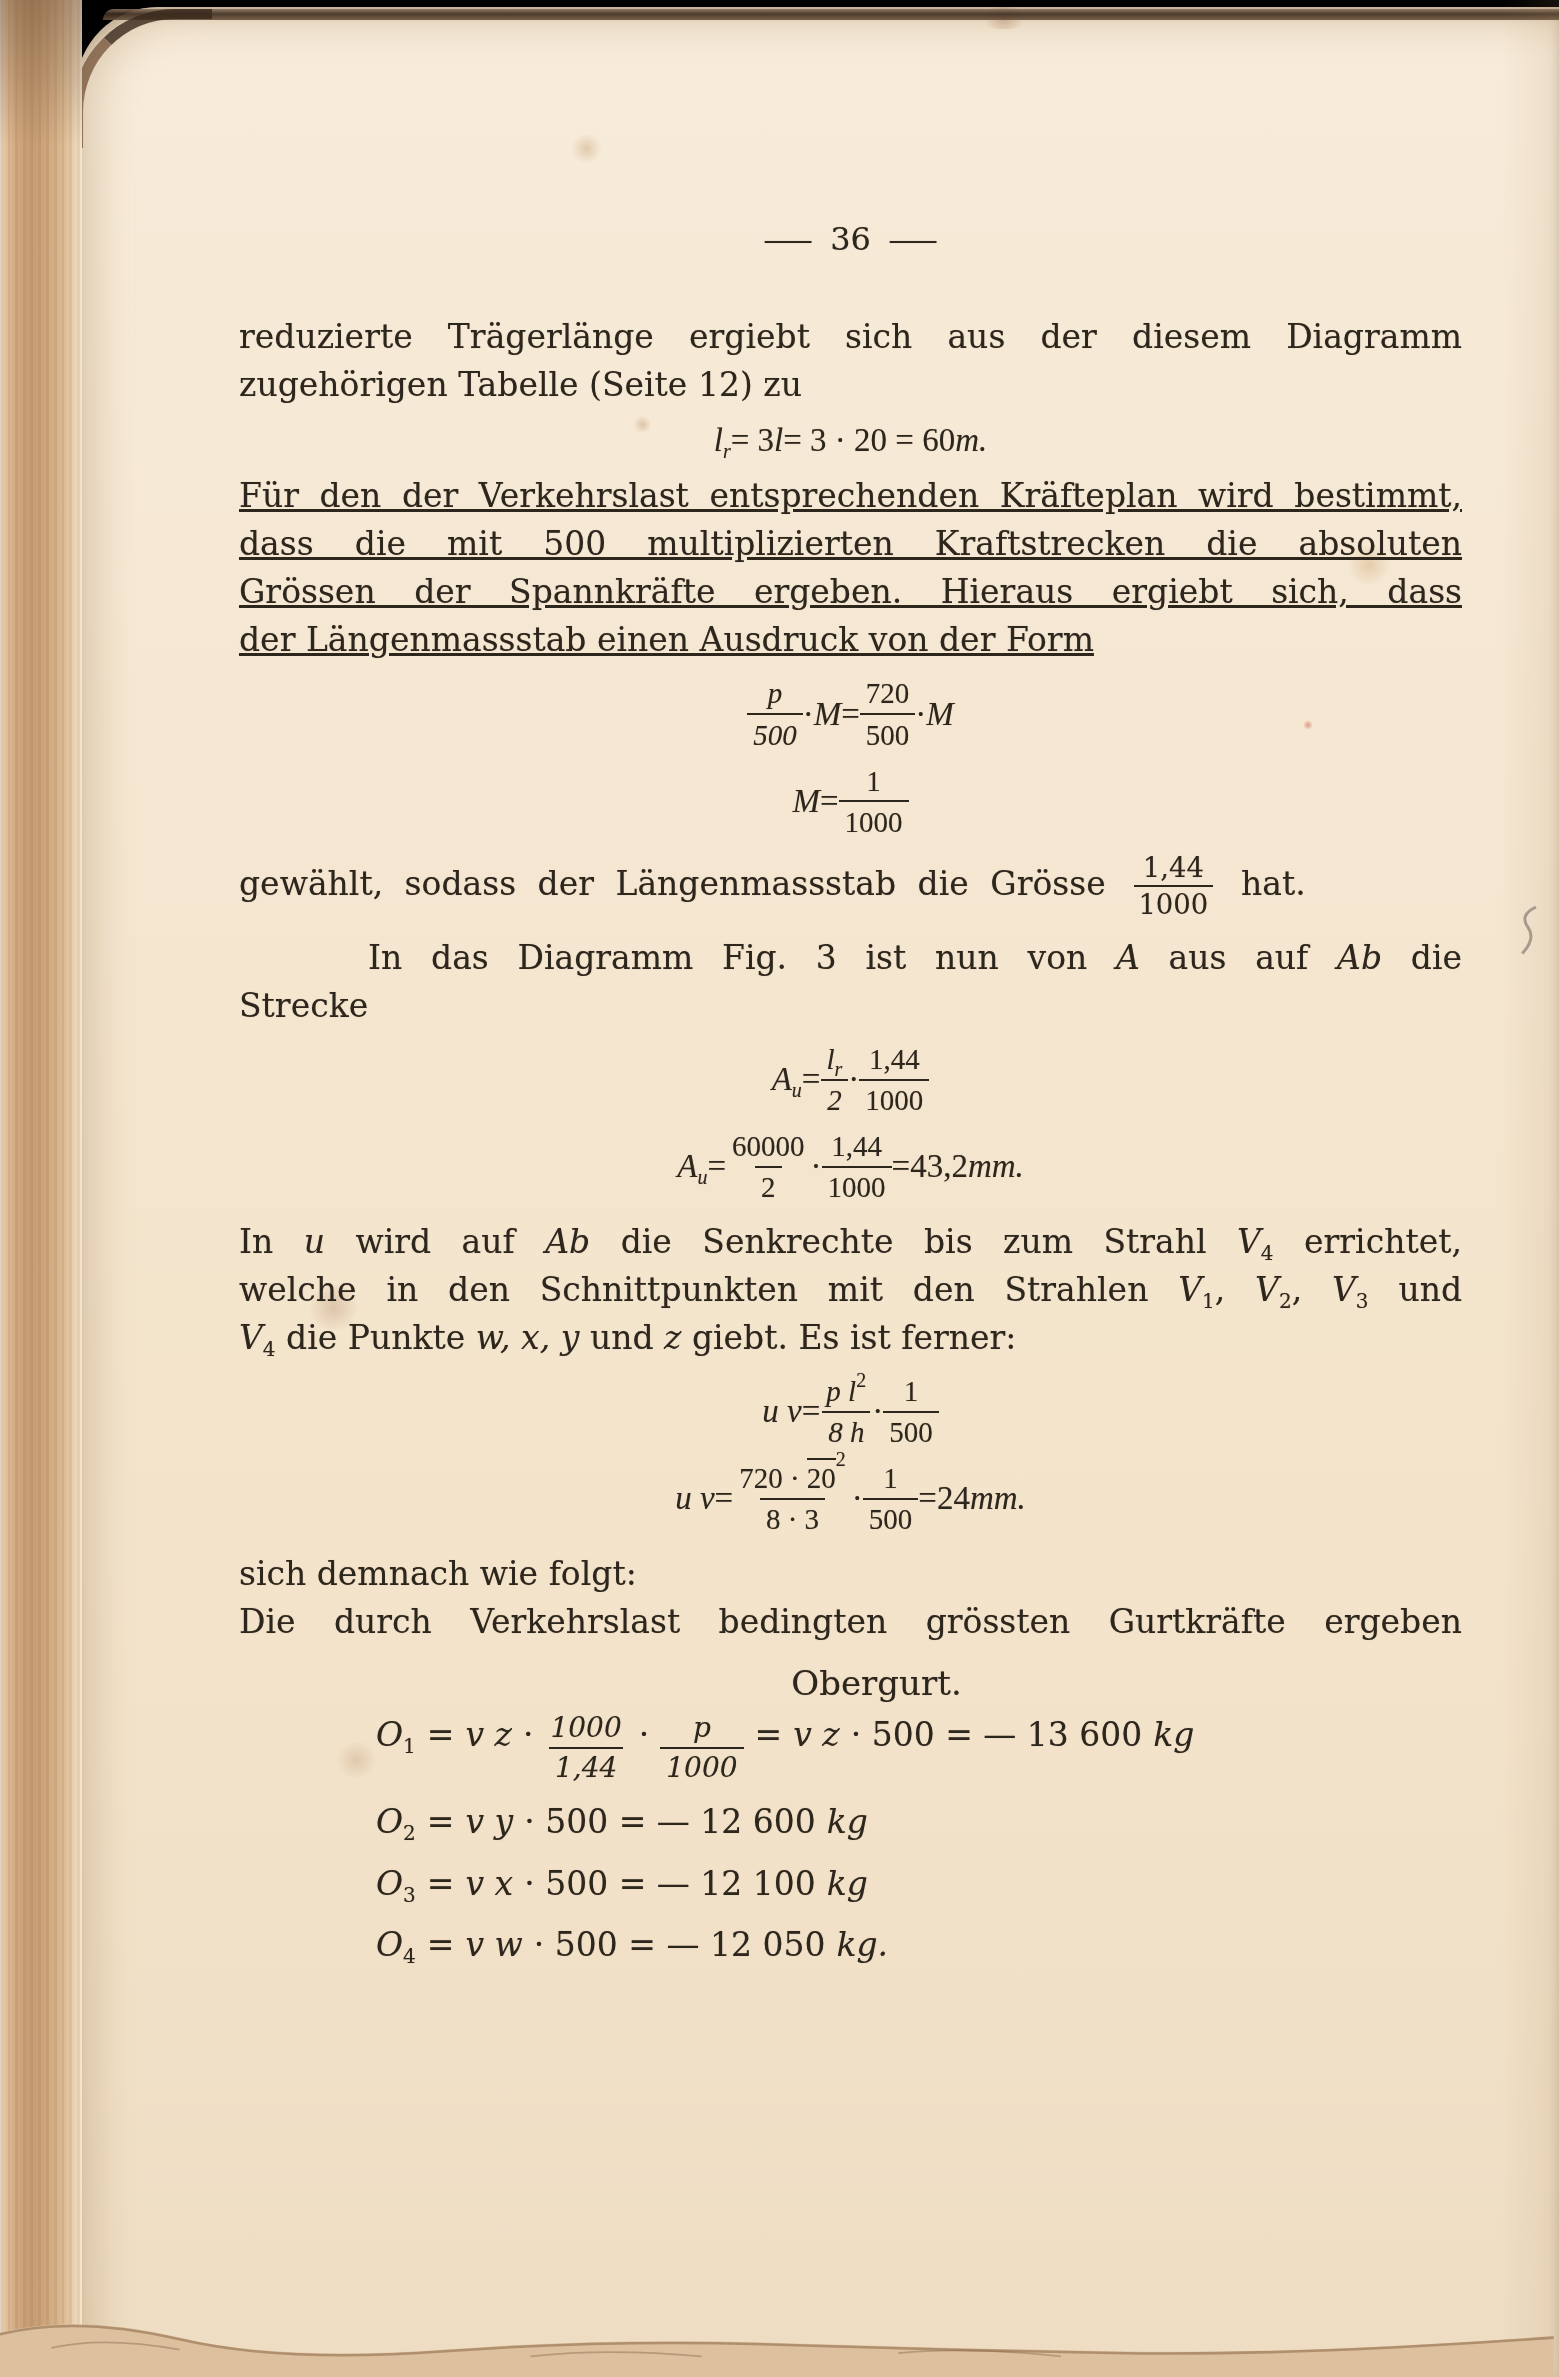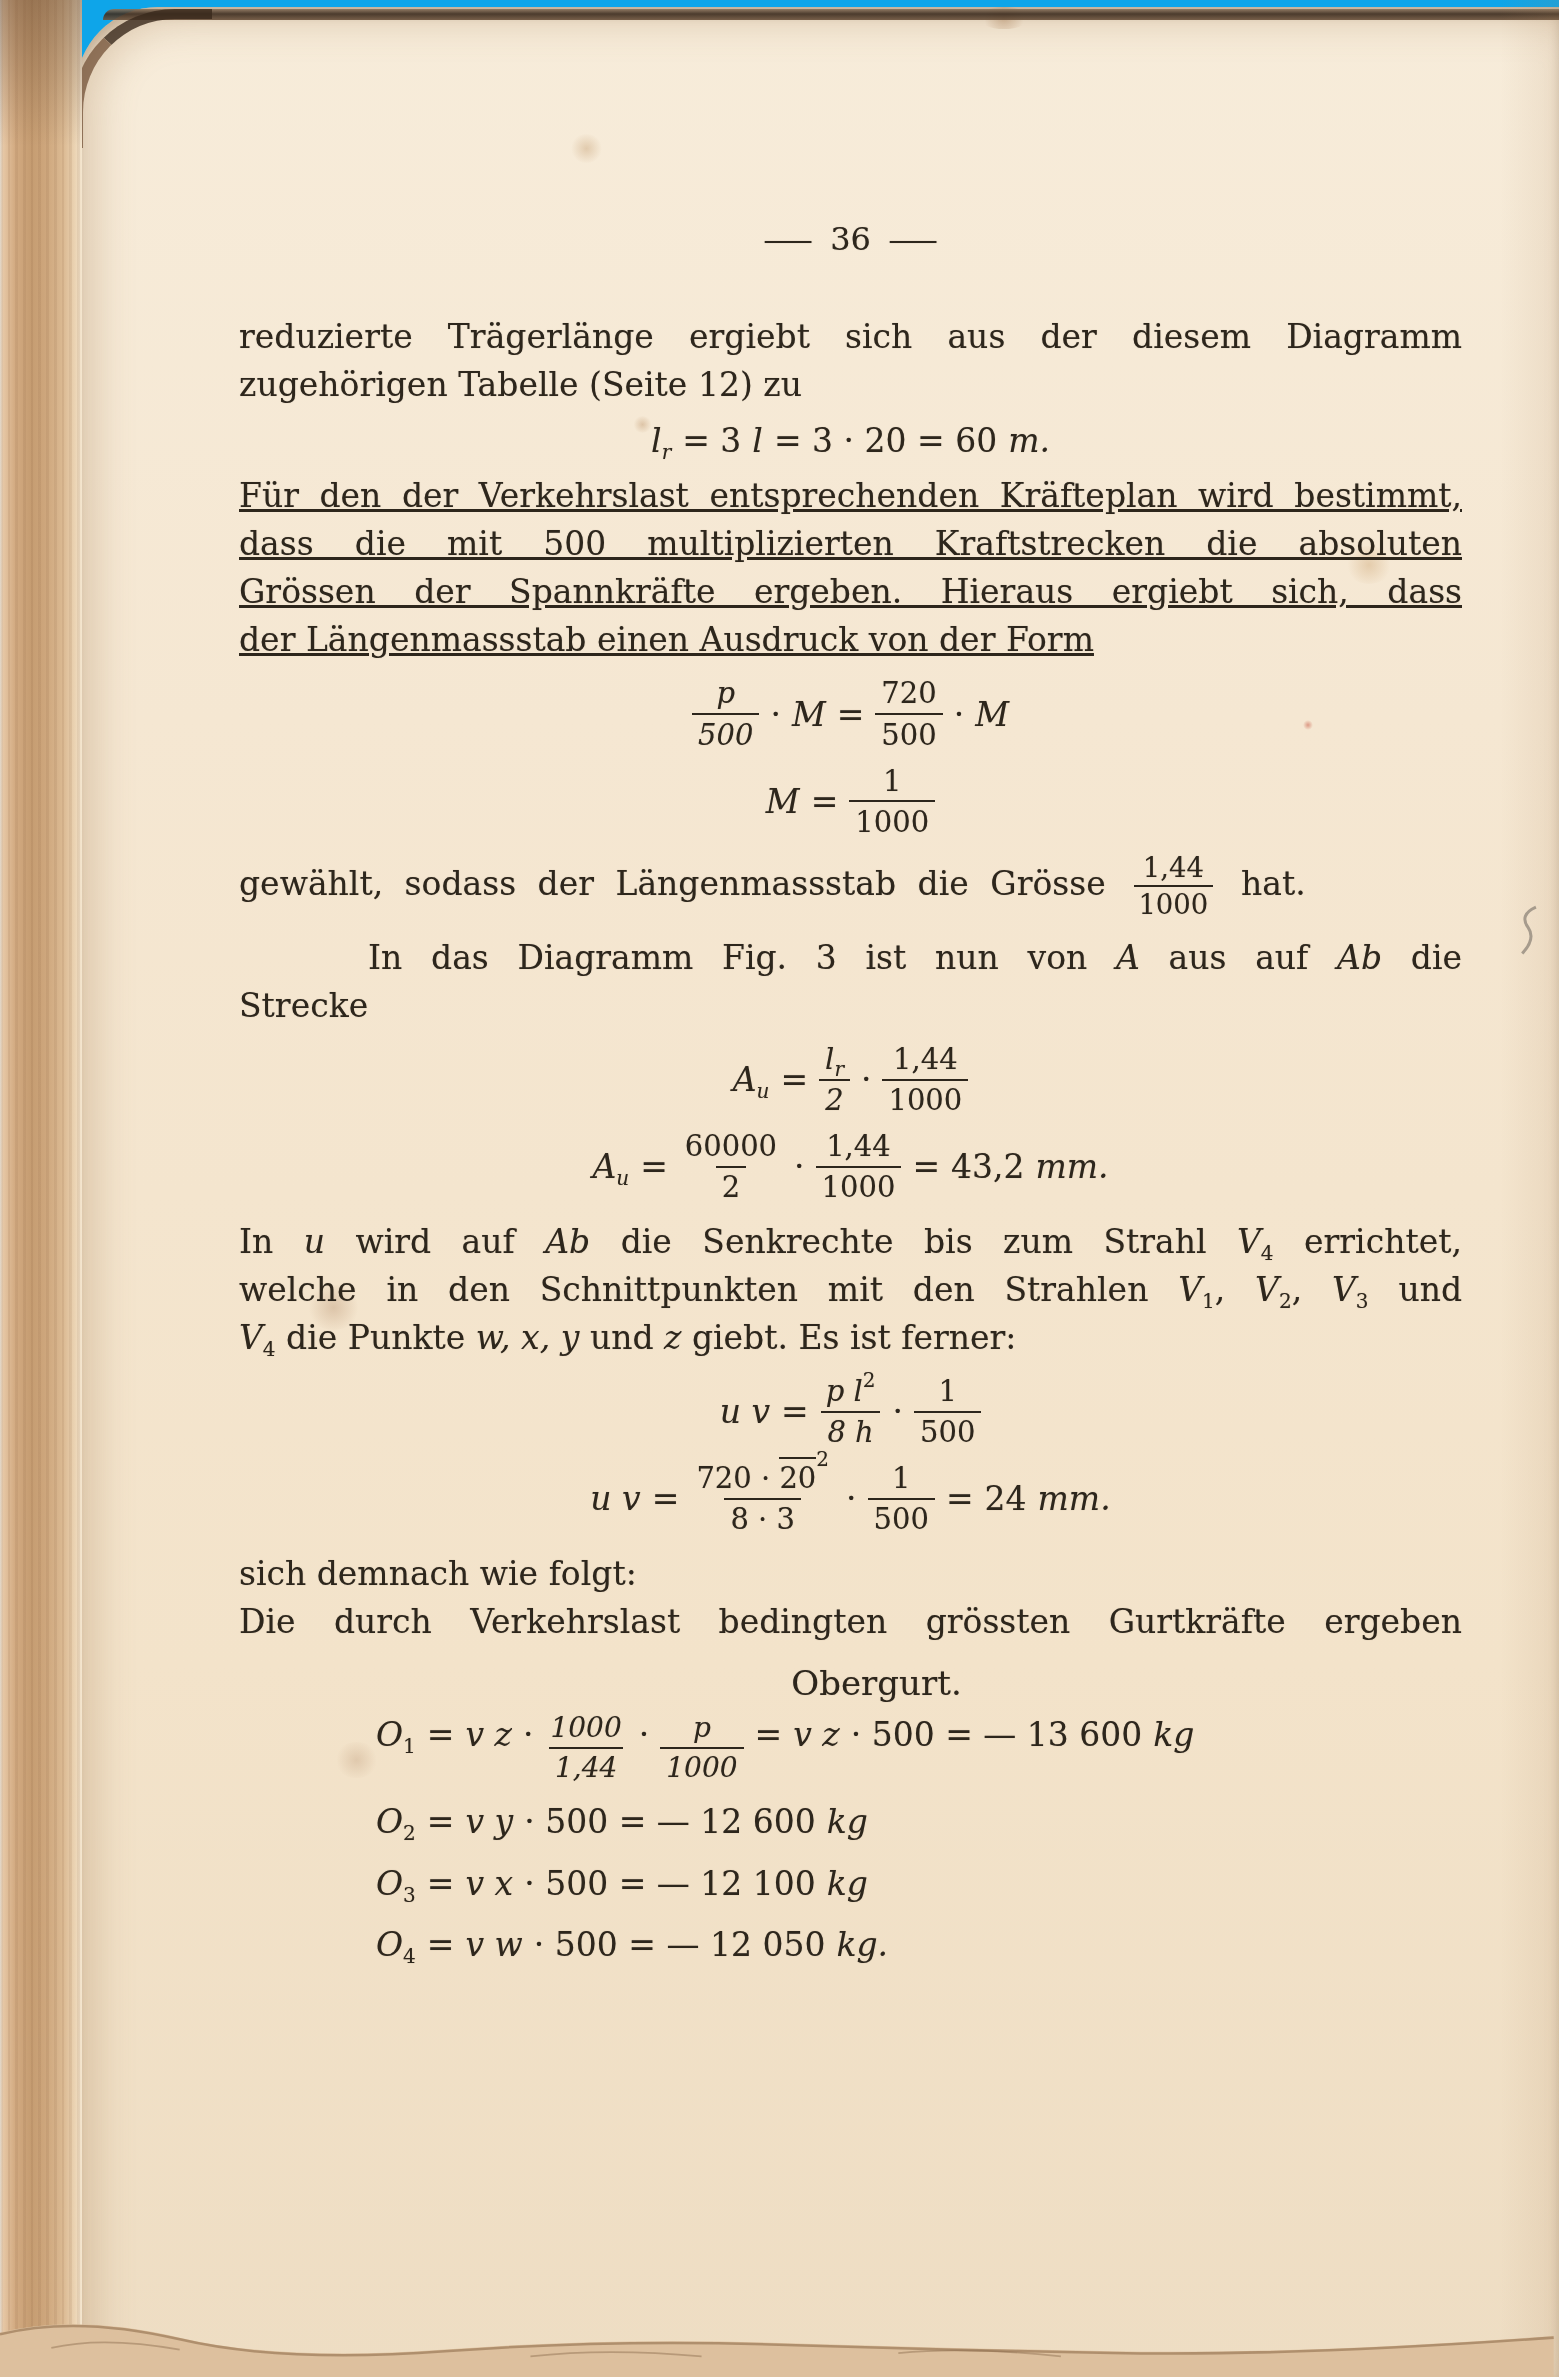--- a/index.html
+++ b/index.html
@@ -9,7 +9,7 @@
     font-family:"DejaVu Serif","Liberation Serif",serif;
     color:#2d261c;
   }
-  .scan{position:absolute;inset:0;background:#0ea5e9;overflow:hidden;}
+  .scan{position:absolute;inset:0;background:#000000;overflow:hidden;}
 
   
   .spine{

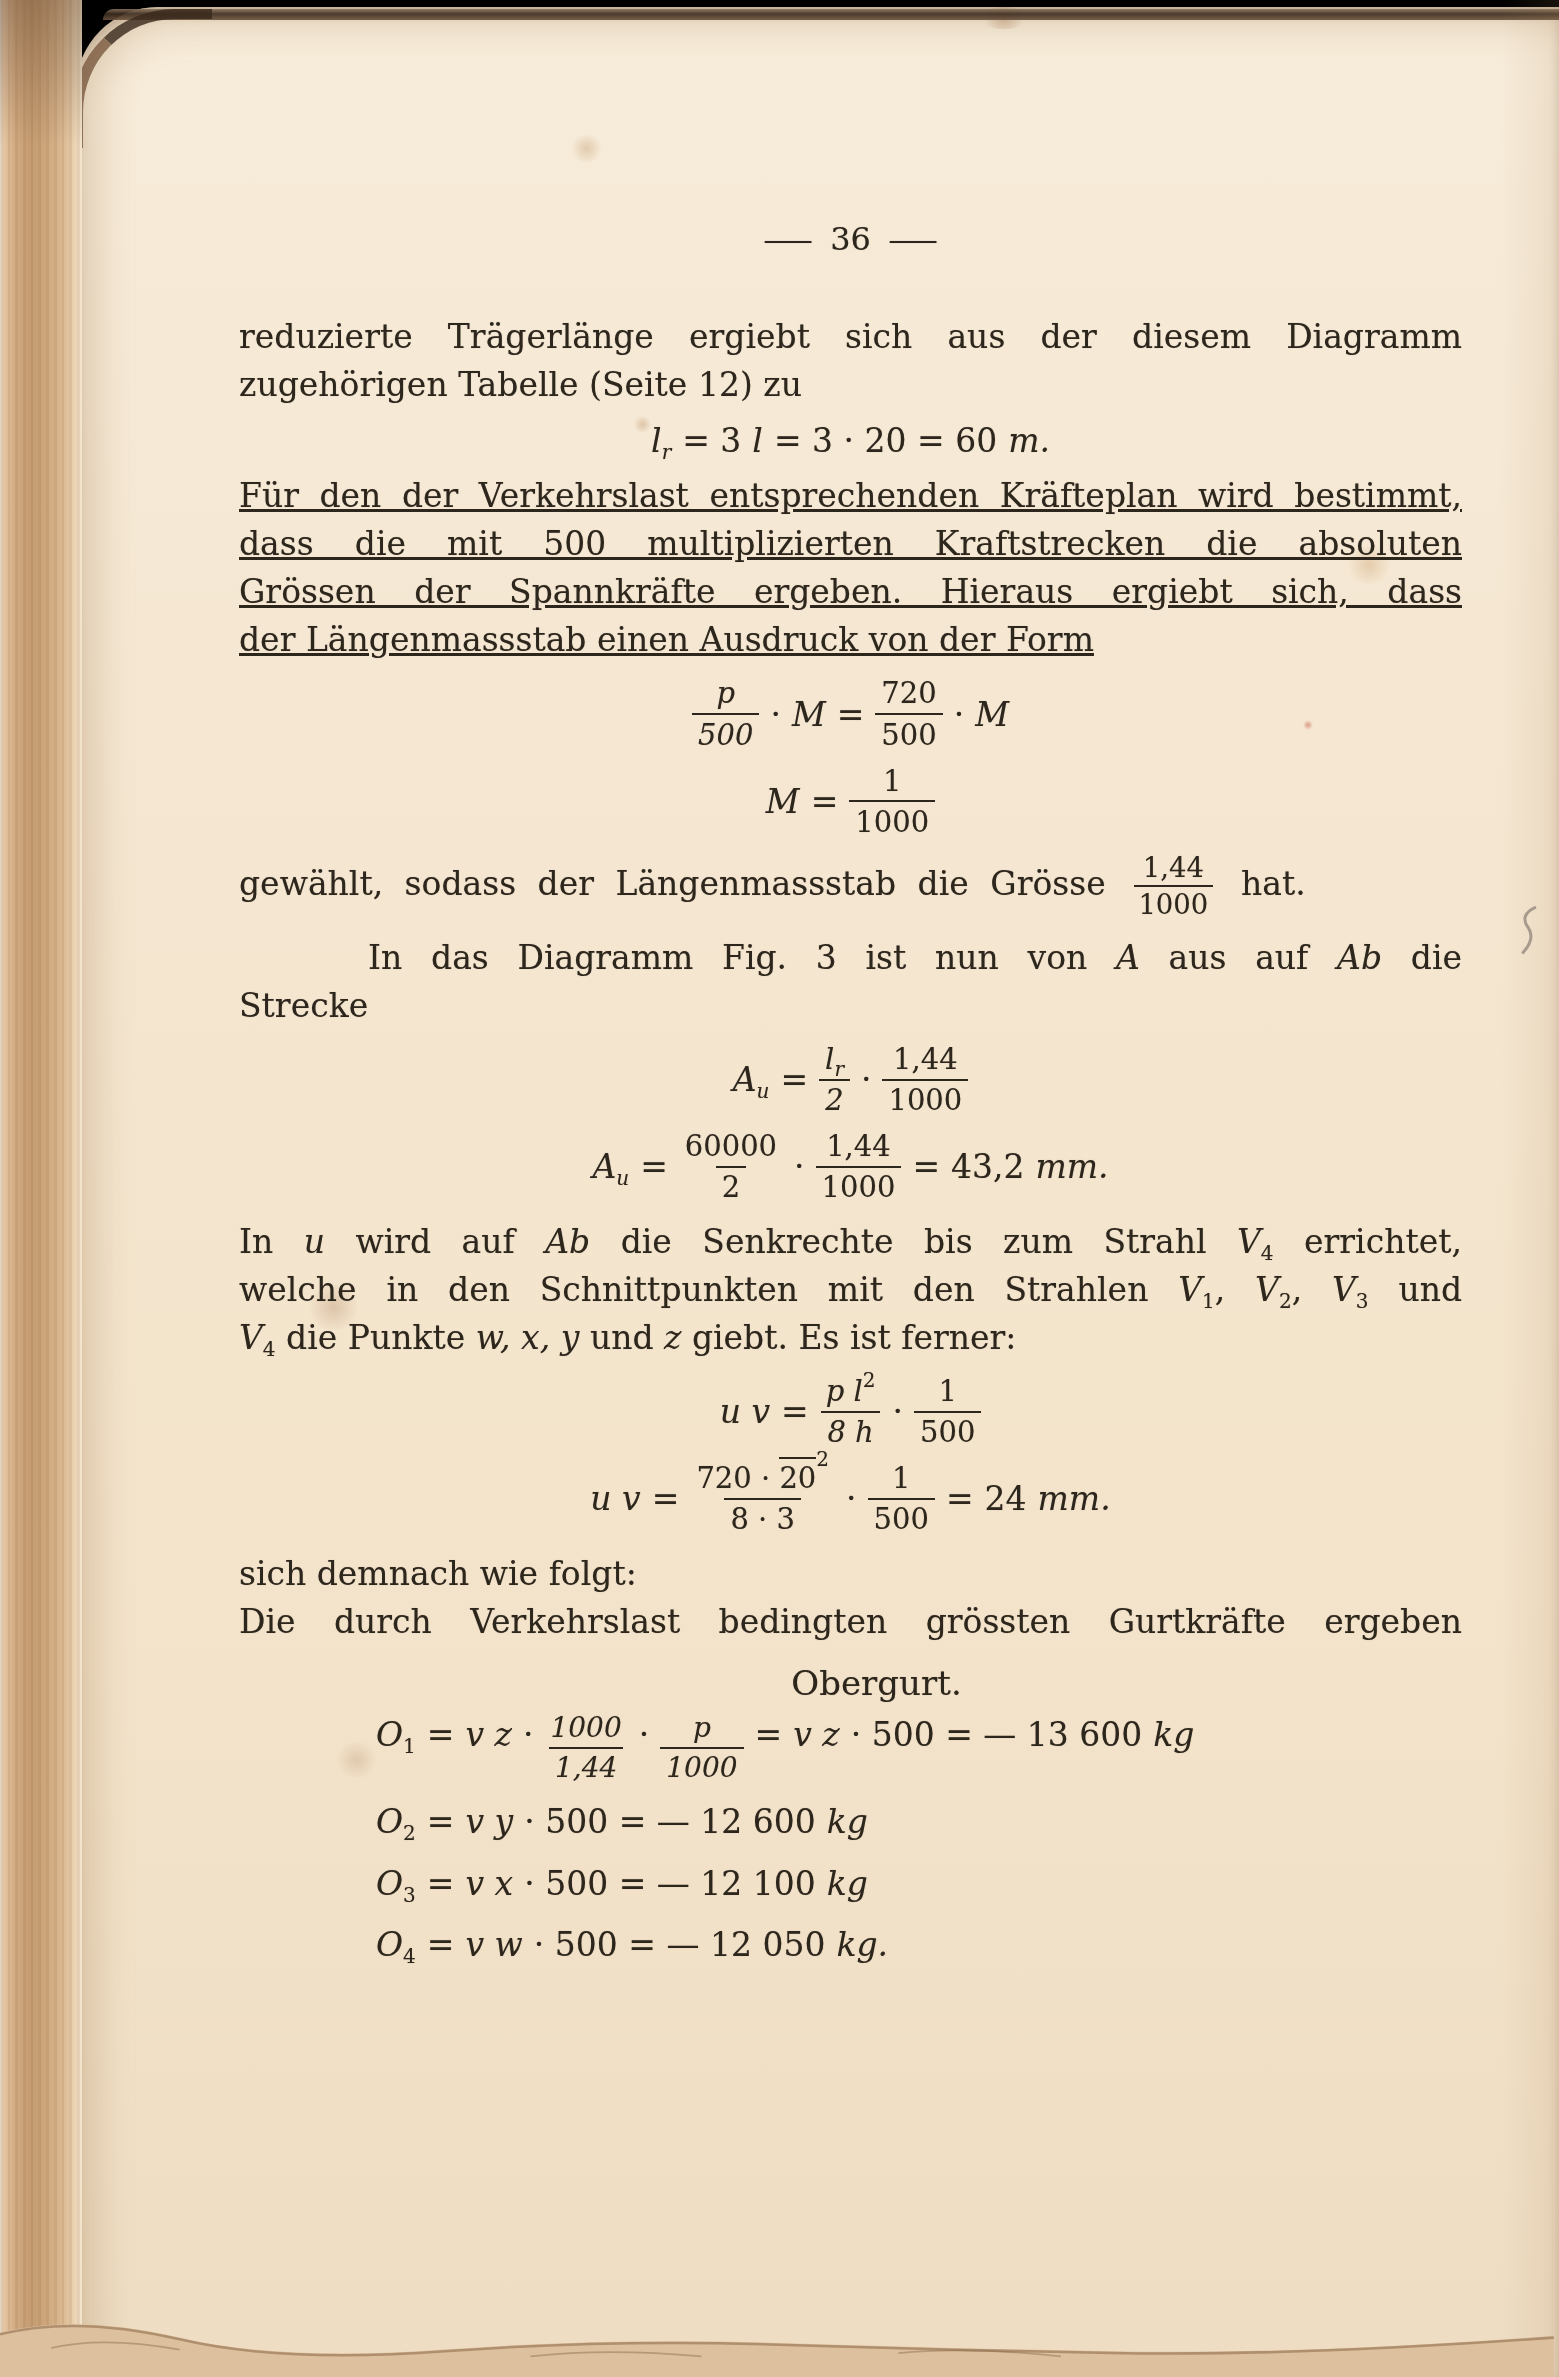--- a/index.html
+++ b/index.html
@@ -70,8 +70,8 @@
   .hsup{font-size:20px;position:relative;top:-22px;line-height:0;}
 
   .formula{
-    display:flex;justify-content:center;align-items:center;gap:11px;
-    font-size:33px;line-height:43px;margin:10.3px 0;
+    display:flex;justify-content:center;align-items:center;
+    font-size:33px;line-height:43px;margin:10.3px 0;font-family:Liberation Serif, serif;
   }
   .frac{display:inline-flex;flex-direction:column;align-items:center;font-size:29px;line-height:34px;}
   .frac .fn{padding:0 6px 2.6px;white-space:nowrap;}

